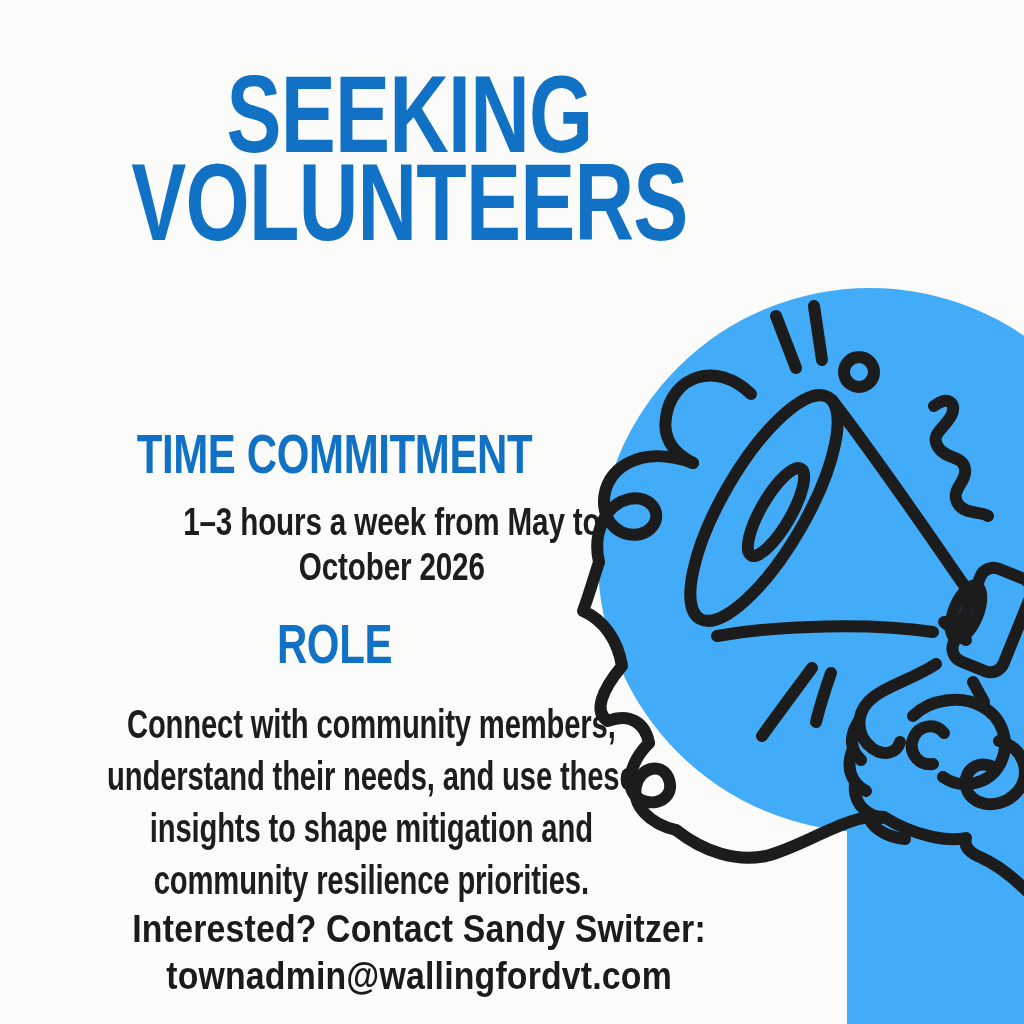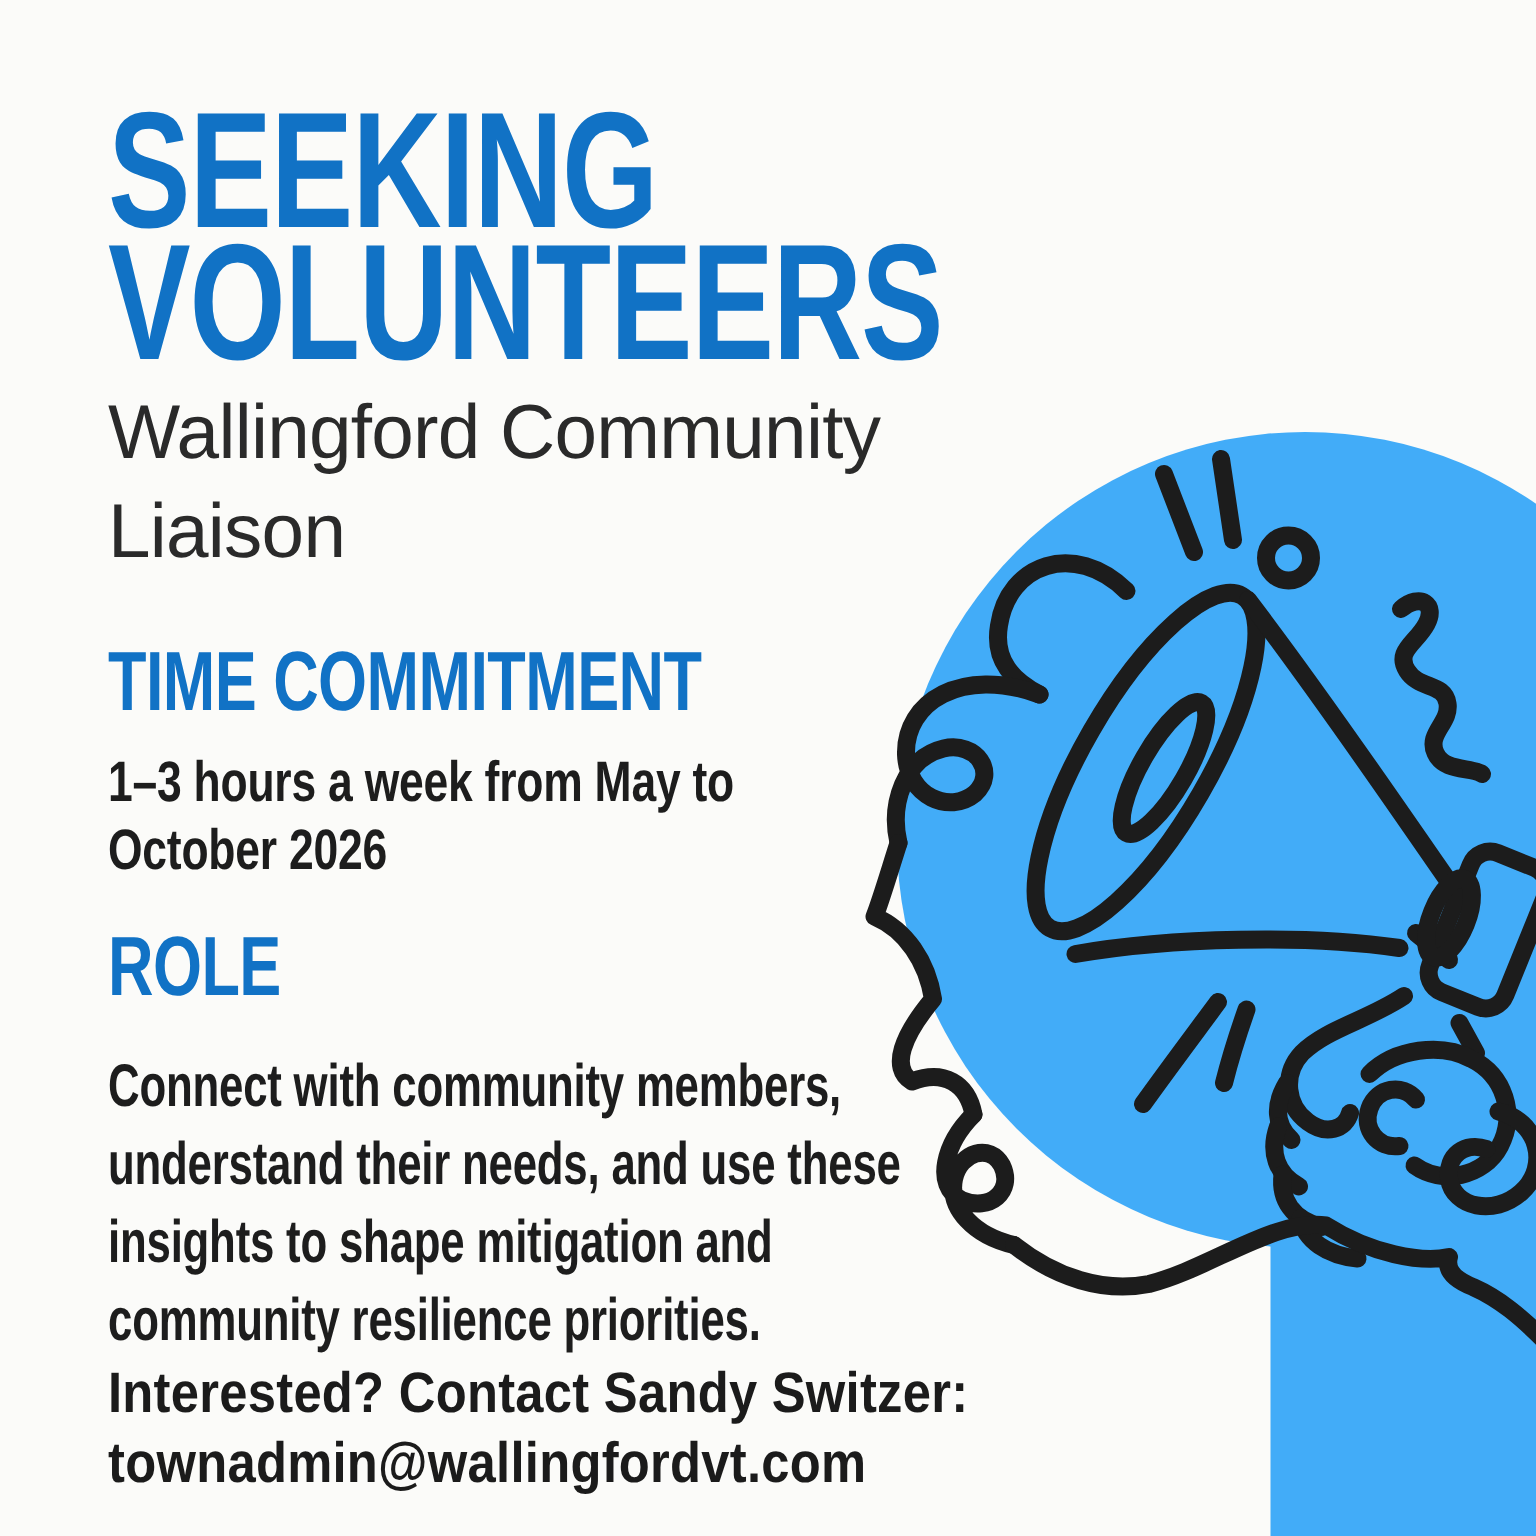--- a/index.html
+++ b/index.html
@@ -12,7 +12,7 @@
   *{margin:0;padding:0;box-sizing:border-box;}
   html,body{width:1024px;height:1024px;}
   body{font-family:"Liberation Sans",sans-serif;background:var(--background);}
-  .canvas{position:relative;width:1024px;height:1024px;overflow:hidden;background:var(--background);}
+  .canvas{position:relative;width:1024px;height:1024px;overflow:hidden;background:var(--background);text-align:center;}
 
   
   .shape-circle{position:absolute;left:598px;top:288px;width:544px;height:544px;

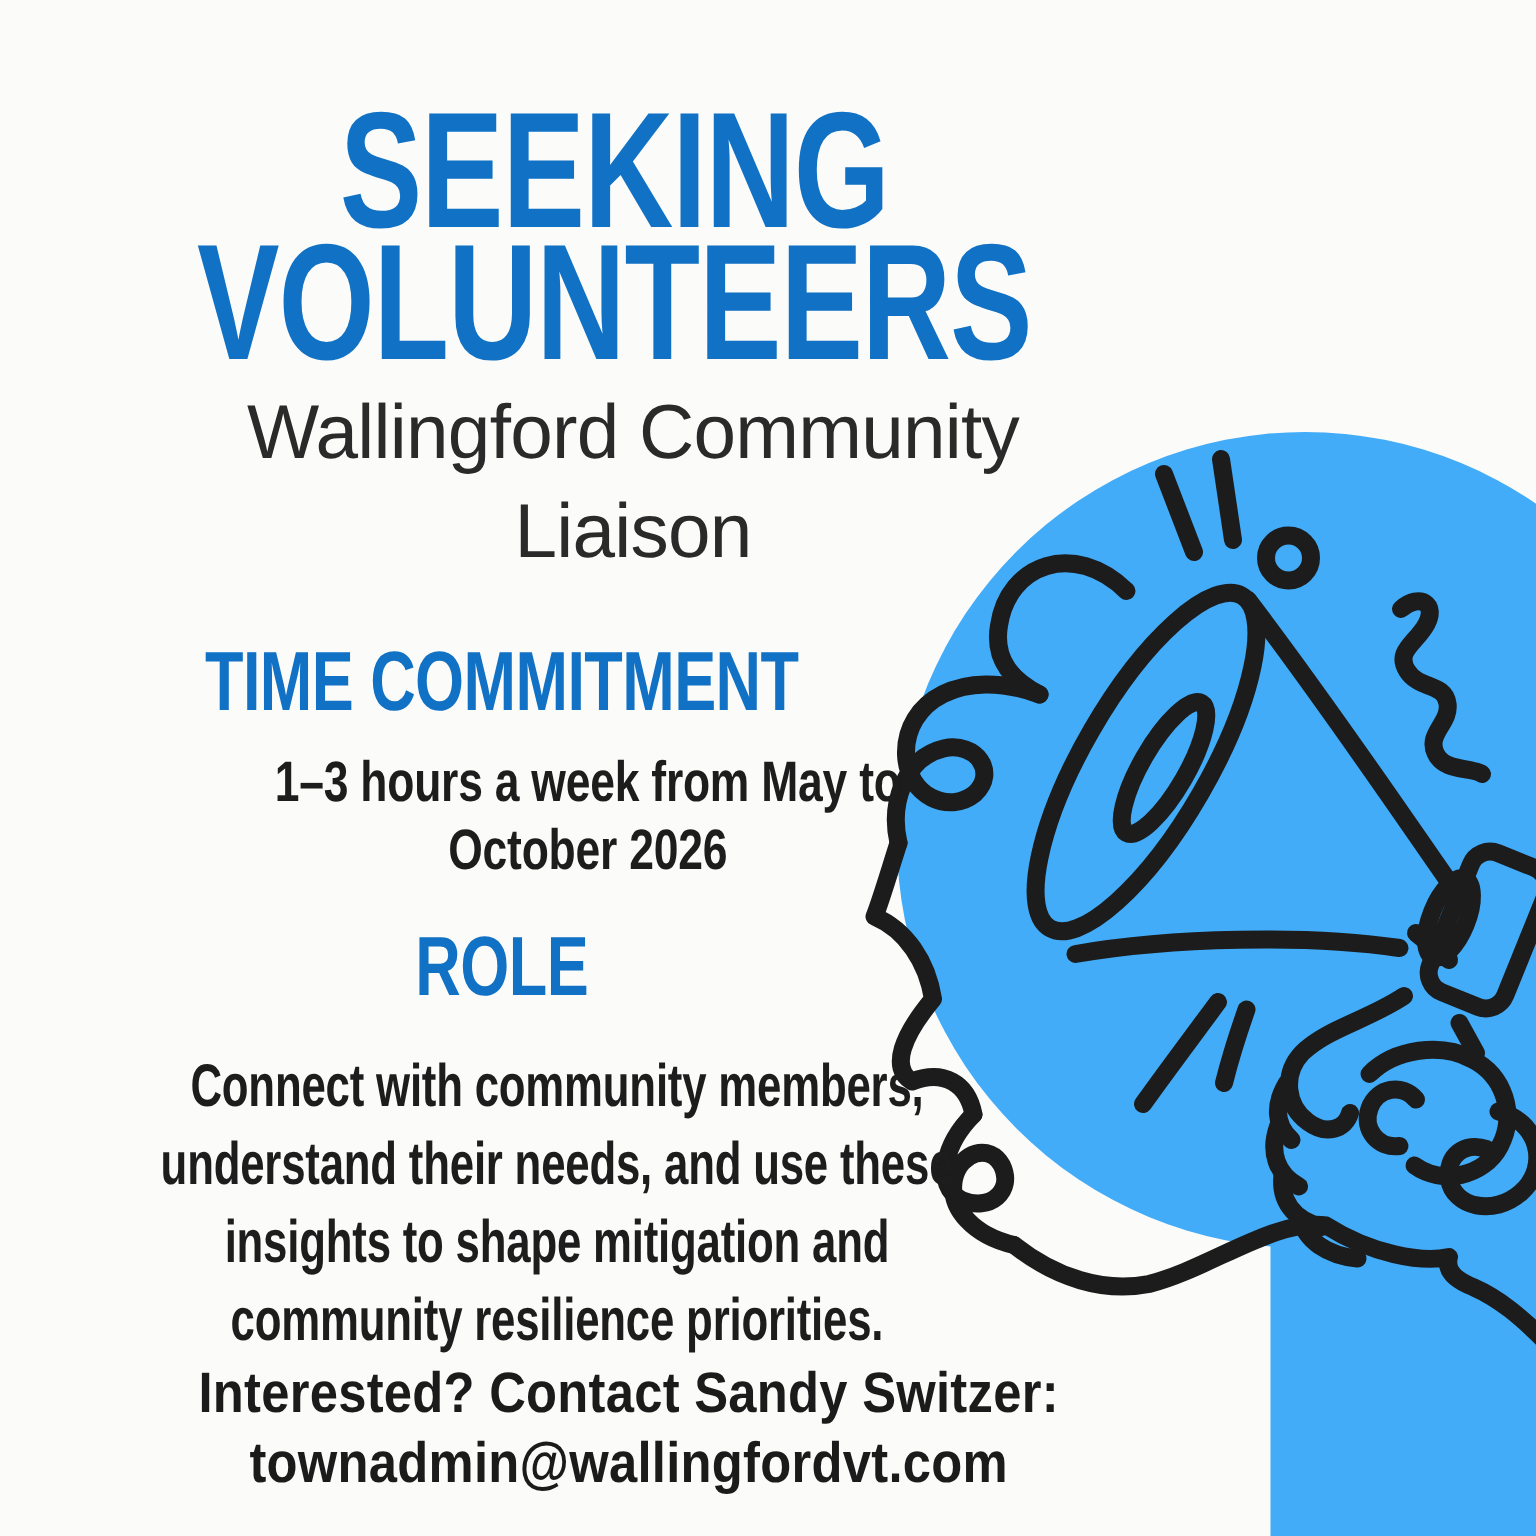--- a/index.html
+++ b/index.html
@@ -90,8 +90,6 @@
   <h1 class="txt title">SEEKING
 VOLUNTEERS</h1>
 
-  <h2 class="txt subtitle">Wallingford Community
-Liaison</h2>
 
   <h3 class="txt section-heading sh-time">TIME COMMITMENT</h3>
   <p class="txt section-body sb-time">1–3 hours a week from May to

